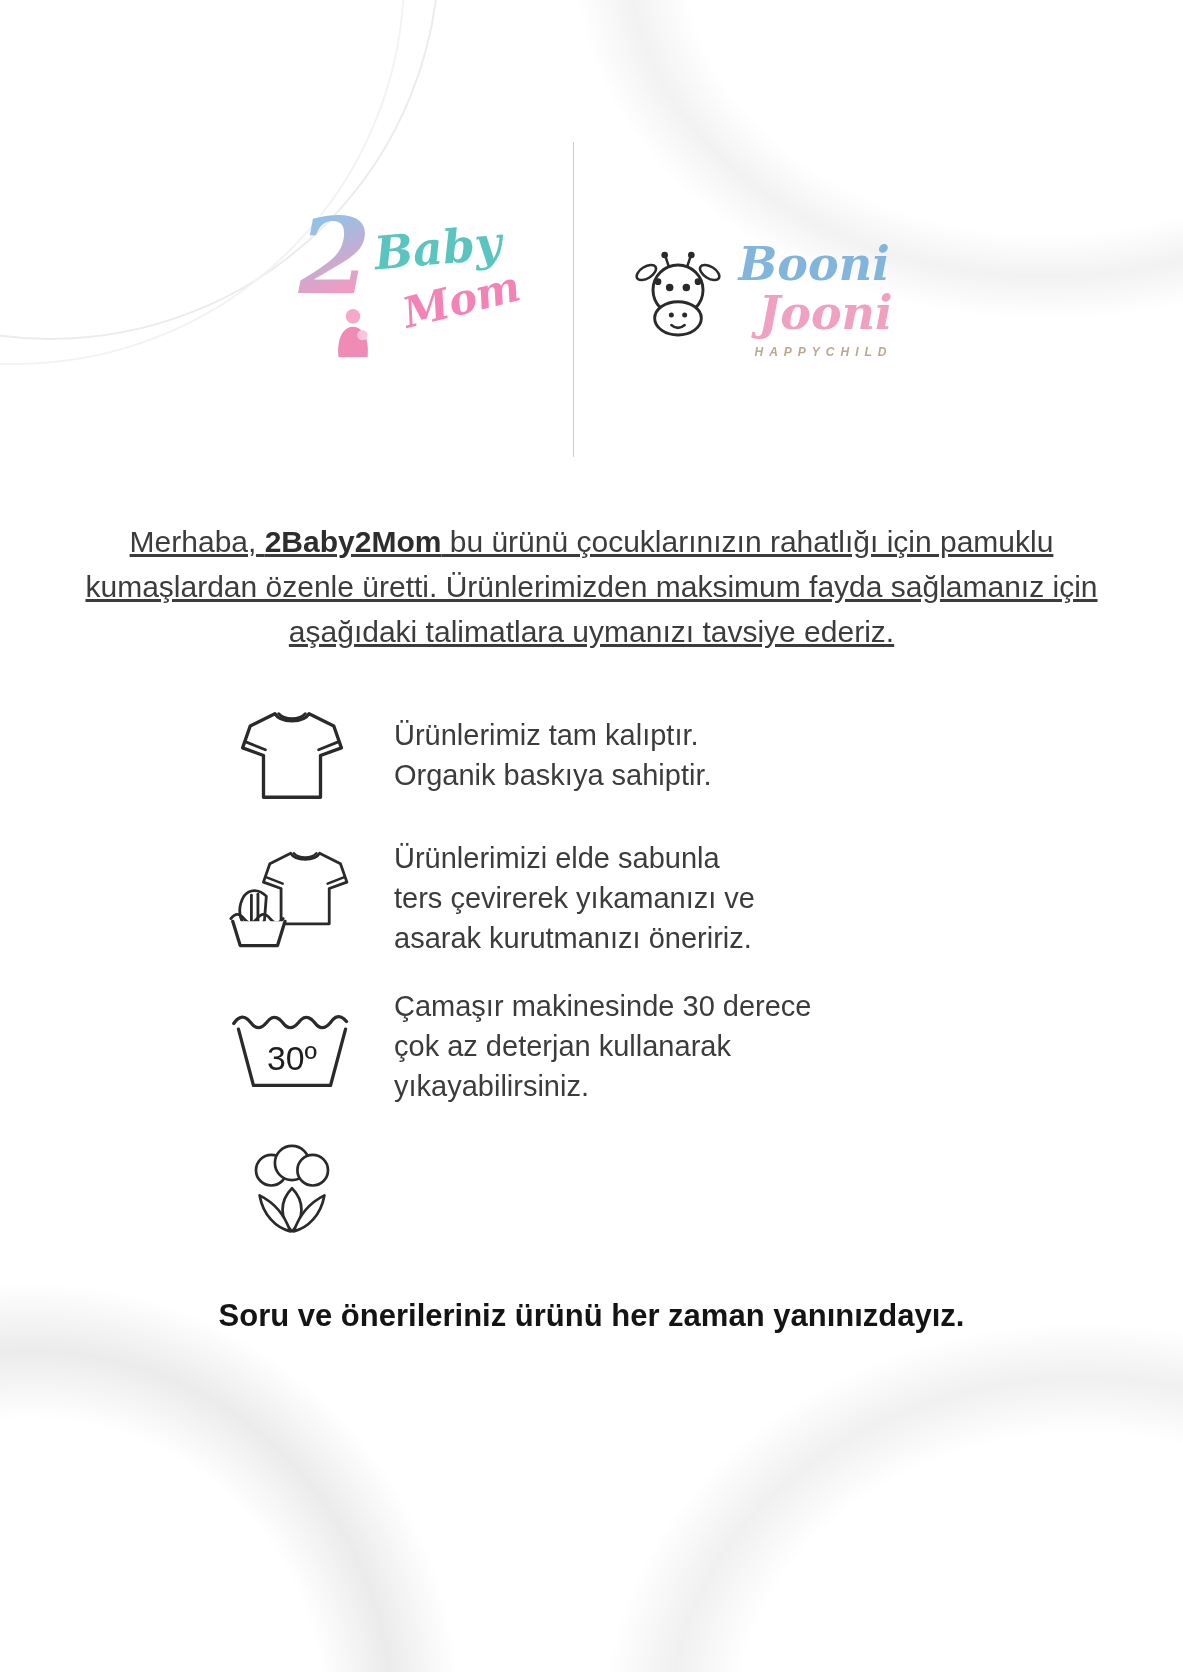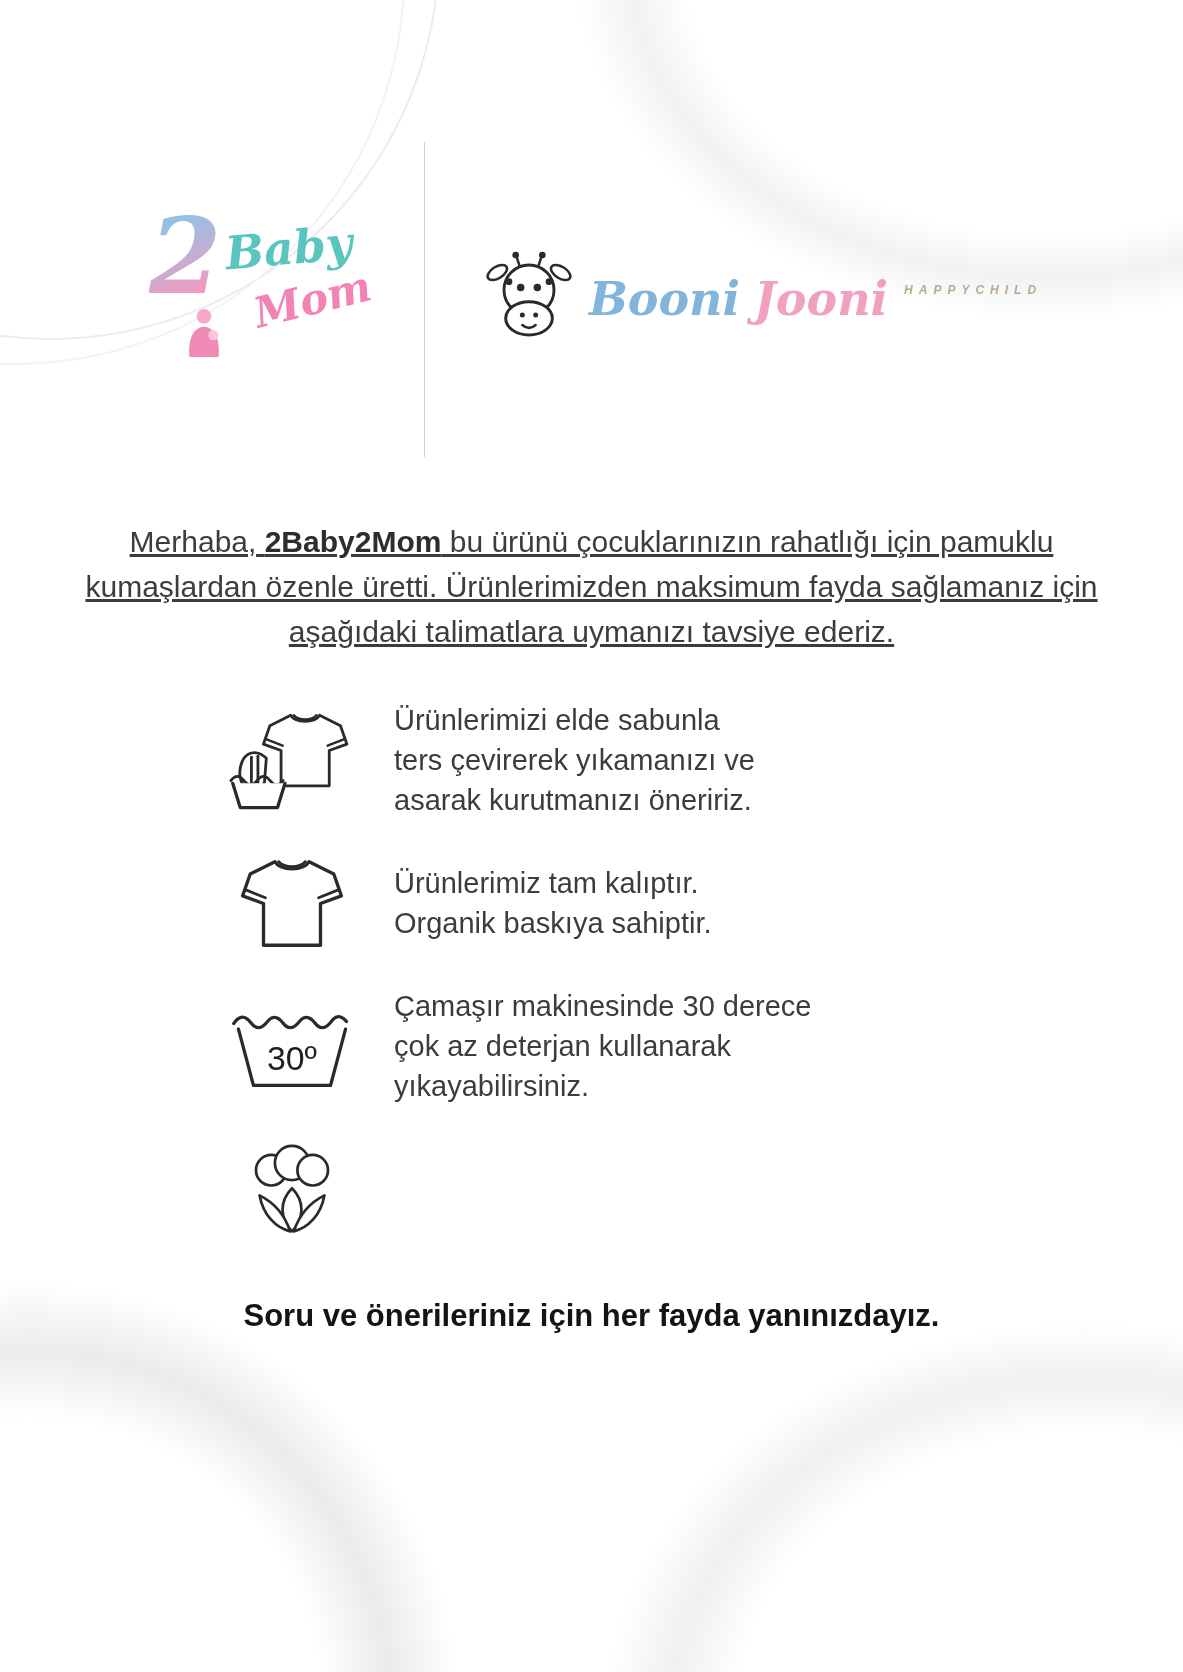--- a/index.html
+++ b/index.html
@@ -61,7 +61,7 @@
   .bm-figure { position:absolute; left:40px; top:102px; }
 
   .logo-booni { display:flex; align-items:center; gap:14px; }
-  .booni-text { display:flex; flex-direction:row; }
+  .booni-text { display:flex; flex-direction:column; }
   .bj-line1 {
     font-family:"DejaVu Serif", serif; font-style:italic; font-weight:700;
     font-size:46px; color:#82b5dc; line-height:1.05;

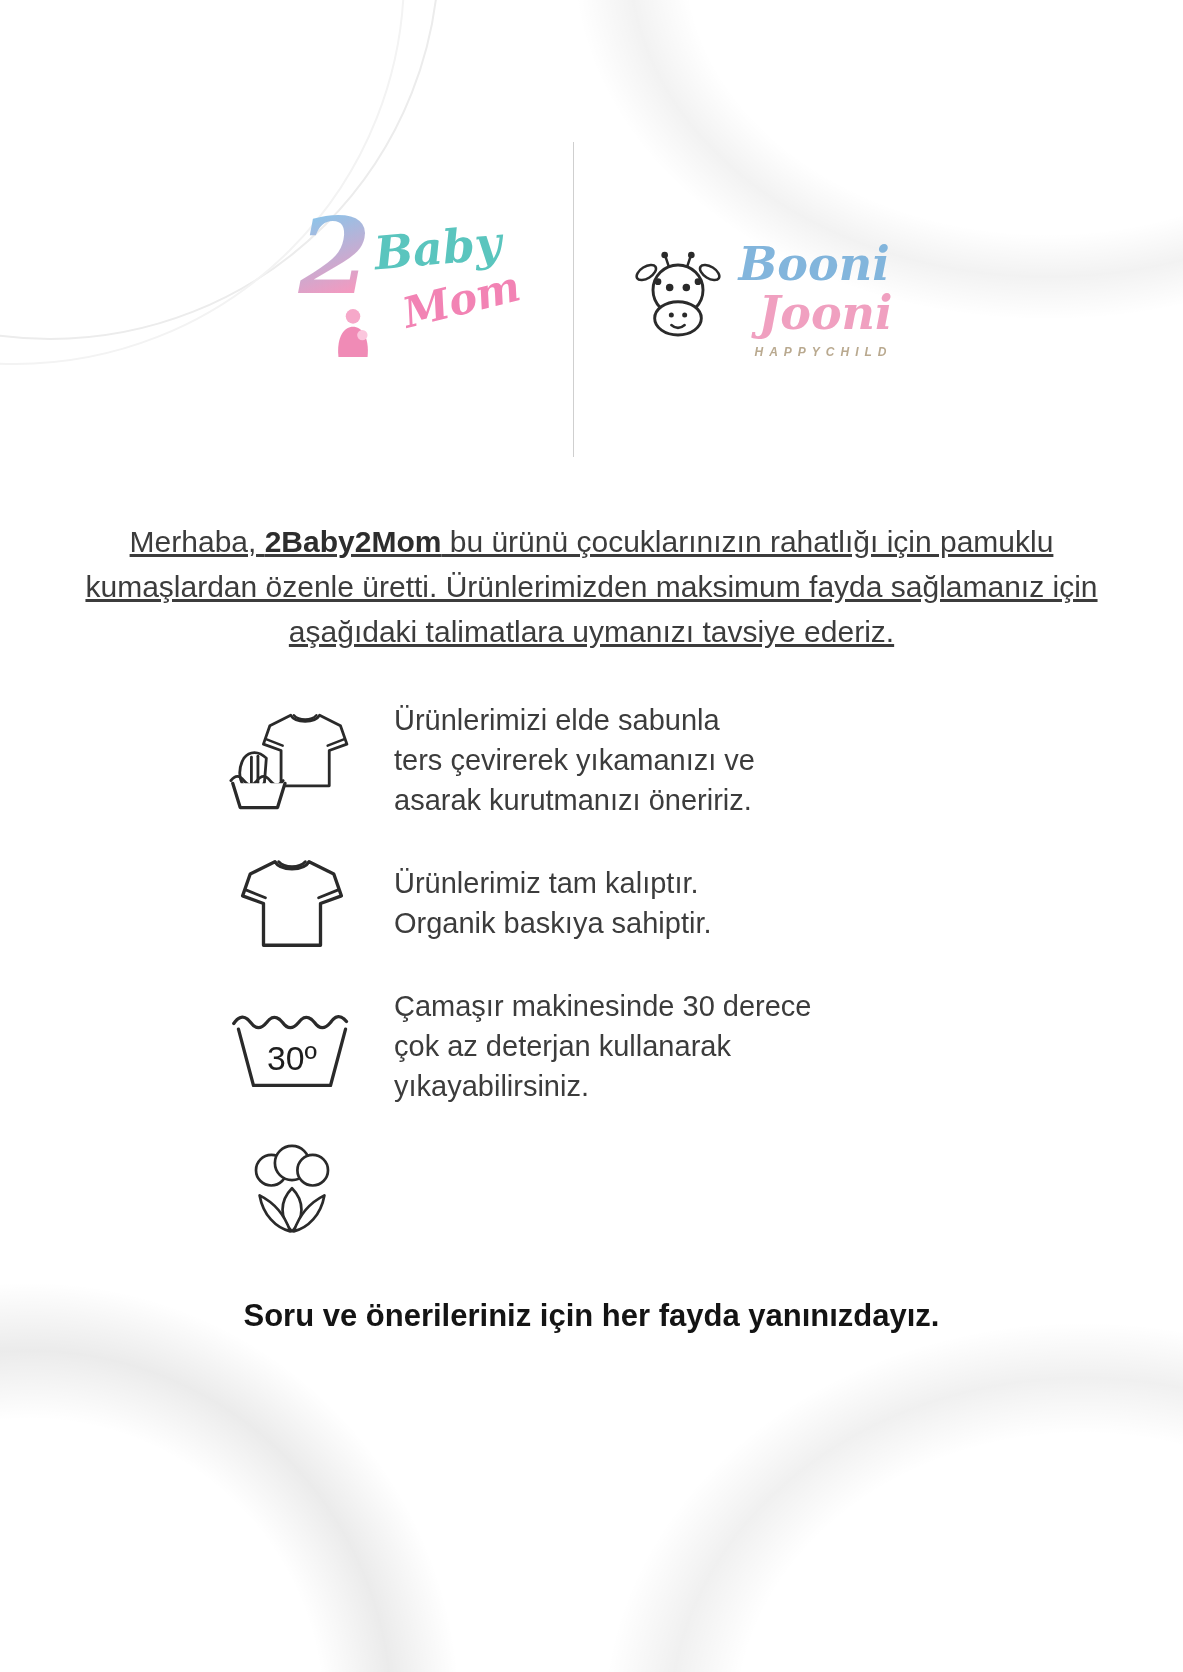--- a/index.html
+++ b/index.html
@@ -167,6 +167,19 @@
 
     <div class="inst-row">
       <div class="icon-cell">
+        <svg width="114" height="110" viewBox="0 0 120 115">
+          <path class="ln white" d="M42 14 L16 27 L8 50 L30 58 L30 102 L90 102 L90 58 L112 50 L104 27 L78 14 C72 24 48 24 42 14 Z"></path>
+          <path class="ln-thin" d="M46 14 C52 21 68 21 74 14"></path>
+          <path class="ln-thin" d="M12 44 L32 52"></path>
+          <path class="ln-thin" d="M108 44 L88 52"></path>
+        </svg>
+      </div>
+      <div class="inst-text">Ürünlerimiz tam kalıptır.
+Organik baskıya sahiptir.</div>
+    </div>
+
+    <div class="inst-row">
+      <div class="icon-cell">
         <svg width="126" height="114" viewBox="0 0 135 120">
           <g transform="translate(30,0) scale(0.86)">
             <path class="ln white" d="M42 14 L16 27 L8 50 L30 58 L30 102 L90 102 L90 58 L112 50 L104 27 L78 14 C72 24 48 24 42 14 Z"></path>
@@ -188,19 +201,6 @@
 
     <div class="inst-row">
       <div class="icon-cell">
-        <svg width="114" height="110" viewBox="0 0 120 115">
-          <path class="ln white" d="M42 14 L16 27 L8 50 L30 58 L30 102 L90 102 L90 58 L112 50 L104 27 L78 14 C72 24 48 24 42 14 Z"></path>
-          <path class="ln-thin" d="M46 14 C52 21 68 21 74 14"></path>
-          <path class="ln-thin" d="M12 44 L32 52"></path>
-          <path class="ln-thin" d="M108 44 L88 52"></path>
-        </svg>
-      </div>
-      <div class="inst-text">Ürünlerimiz tam kalıptır.
-Organik baskıya sahiptir.</div>
-    </div>
-
-    <div class="inst-row">
-      <div class="icon-cell">
         <svg width="124" height="94" viewBox="0 0 132 100">
           <path class="ln" d="M4 26 q9 -13 18 -1 q8 11 17 0 q8 -11 17 0 q8 11 17 0 q8 -11 17 0 q8 11 17 0 q8 -12 17 -1"></path>
           <path class="ln" d="M9 32 L25 92 L107 92 L123 32"></path>

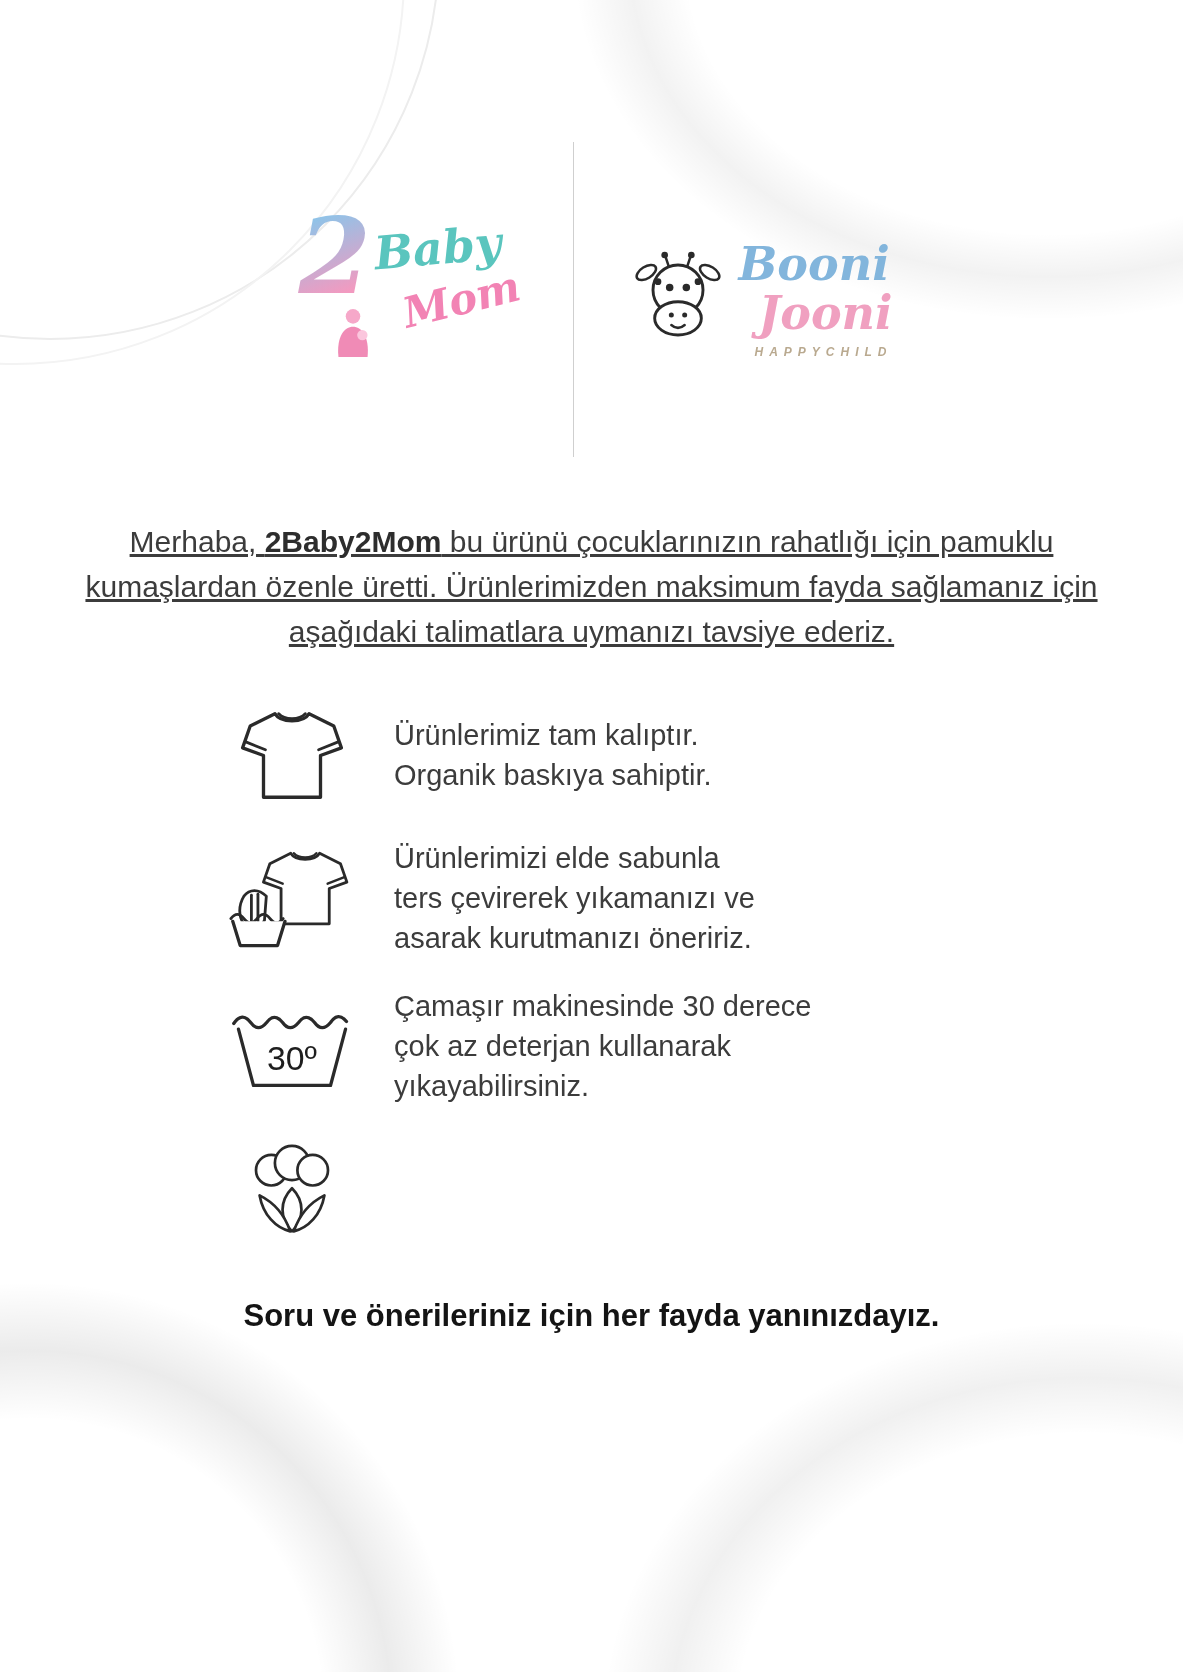--- a/index.html
+++ b/index.html
@@ -227,7 +227,7 @@
 
   </div>
 
-  <p class="footer-note">Soru ve önerileriniz için her fayda yanınızdayız.</p>
+  <p class="footer-note">Soru ve önerileriniz ürünü her zaman yanınızdayız.</p>
 
 </div>
 

